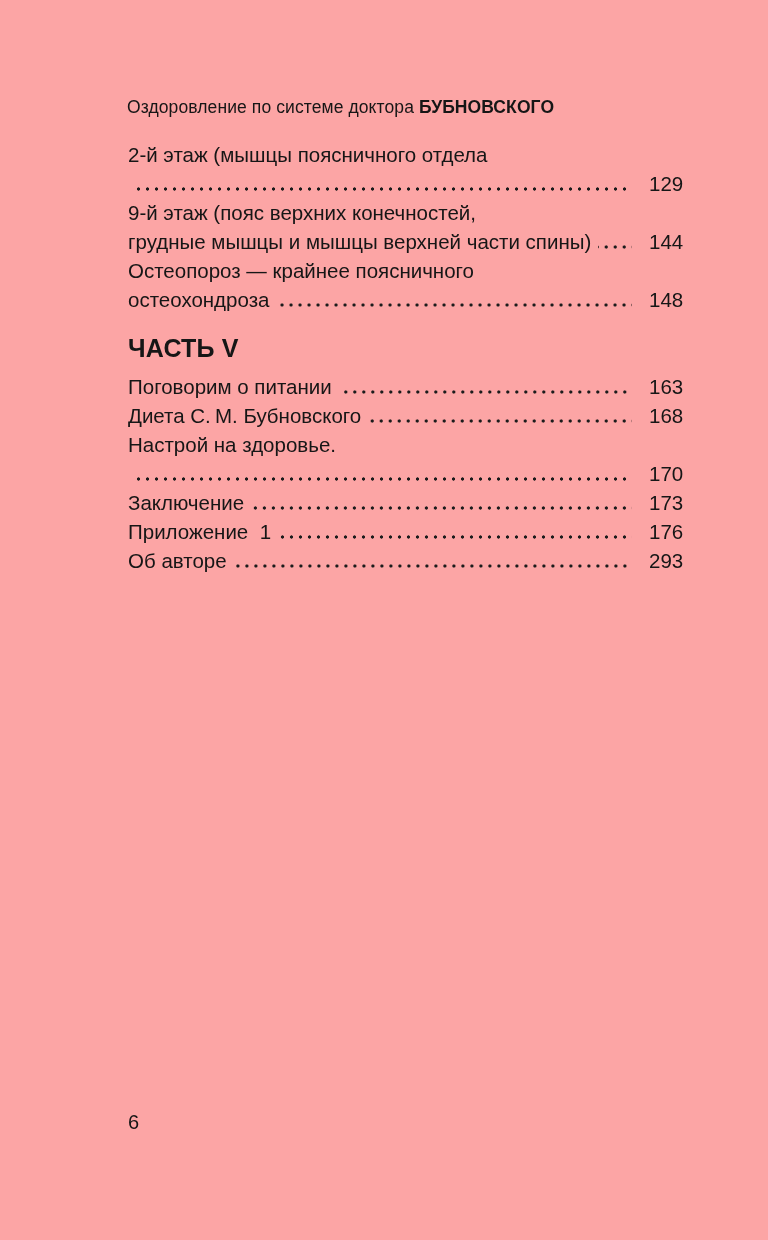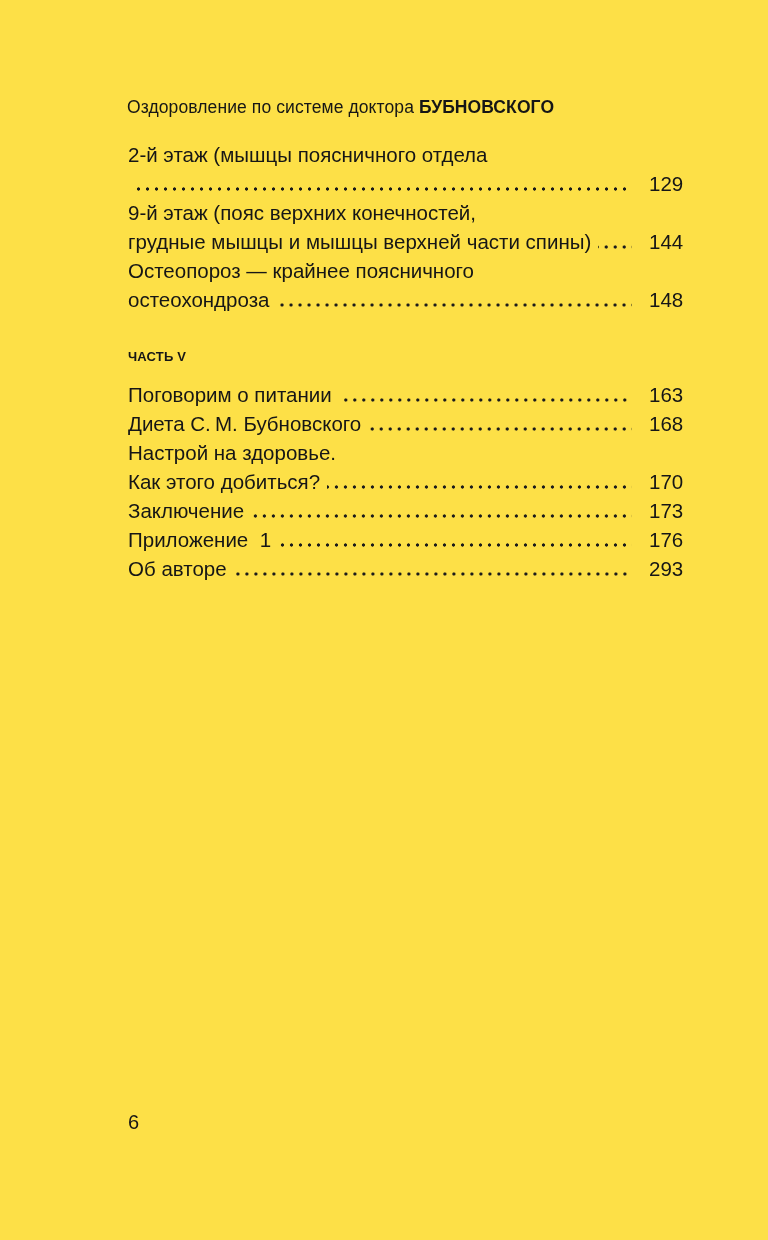--- a/index.html
+++ b/index.html
@@ -18,7 +18,7 @@
     position: relative;
     width: 768px;
     height: 1240px;
-    background: #fde047;
+    background: #fca5a5;
   }
   .running-head {
     position: absolute;

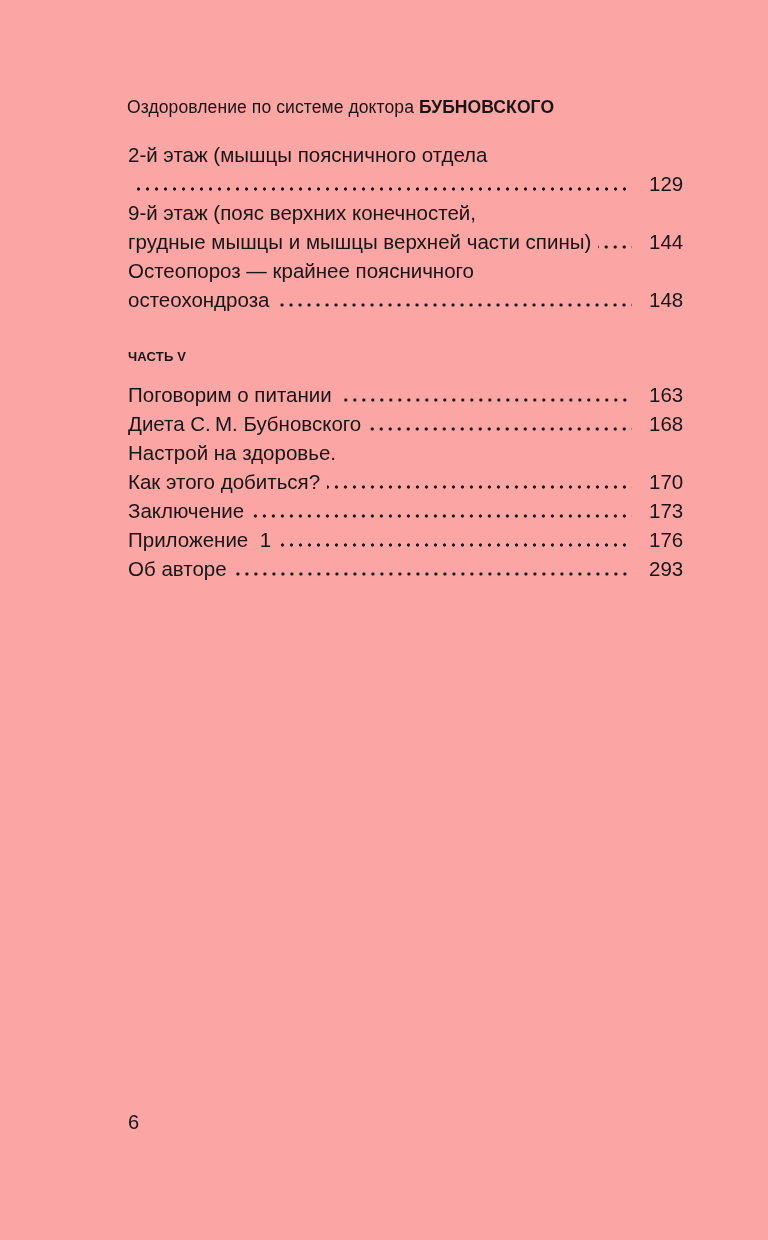--- a/index.html
+++ b/index.html
@@ -69,9 +69,9 @@
   .section-heading {
     height: 29px;
     line-height: 29px;
-    margin-top: 28px;
+    margin-top: 20px;
     margin-bottom: 9px;
-    font-size: 13px;
+    font-size: 25px;
     font-weight: bold;
     letter-spacing: 0.2px;
   }

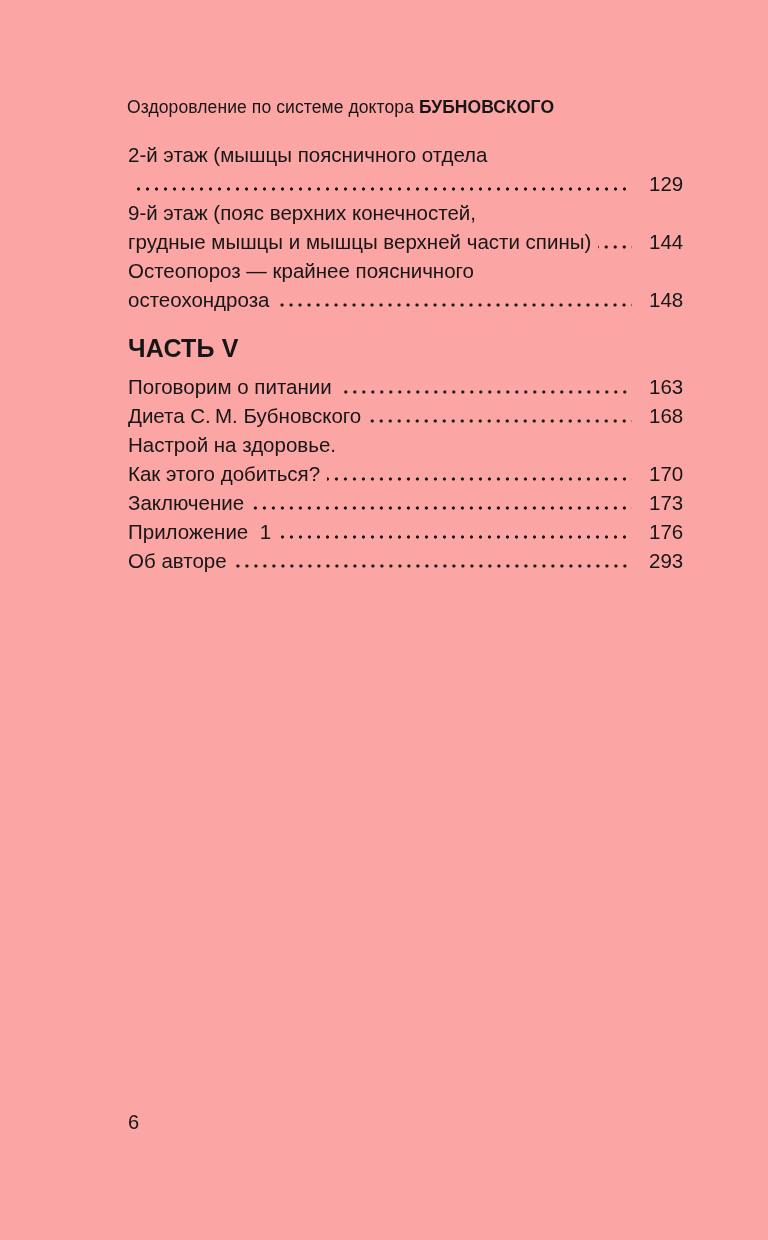--- a/index.html
+++ b/index.html
@@ -132,7 +132,6 @@
       <span class="toc-text">Настрой на здоровье.</span>
     </div>
     <div class="toc-row">
-      <span class="toc-text">Как этого добиться?</span>
       <span class="leader"></span>
       <span class="pagenum">170</span>
     </div>

